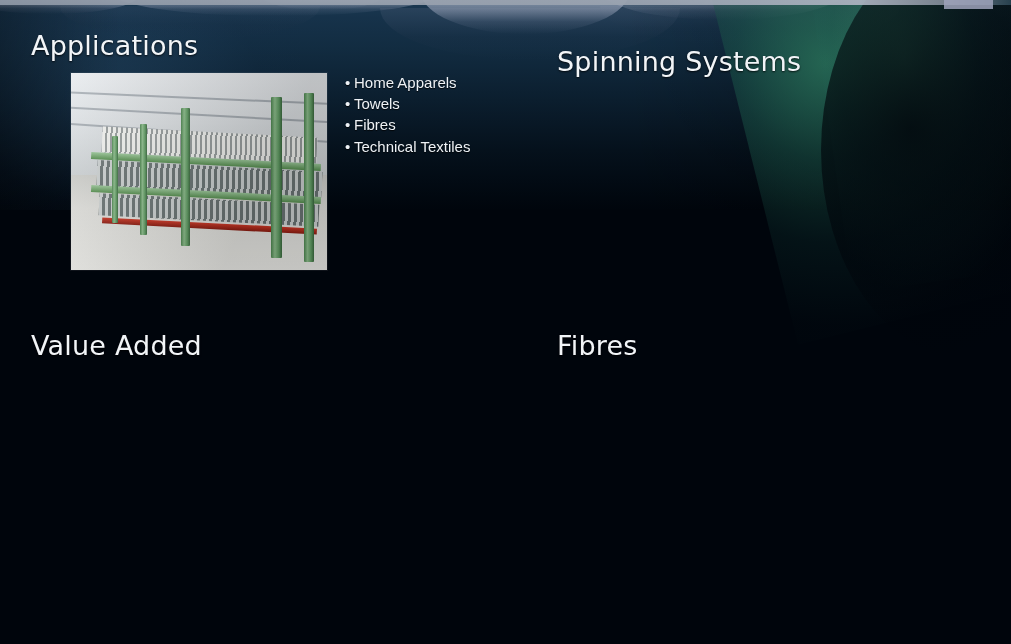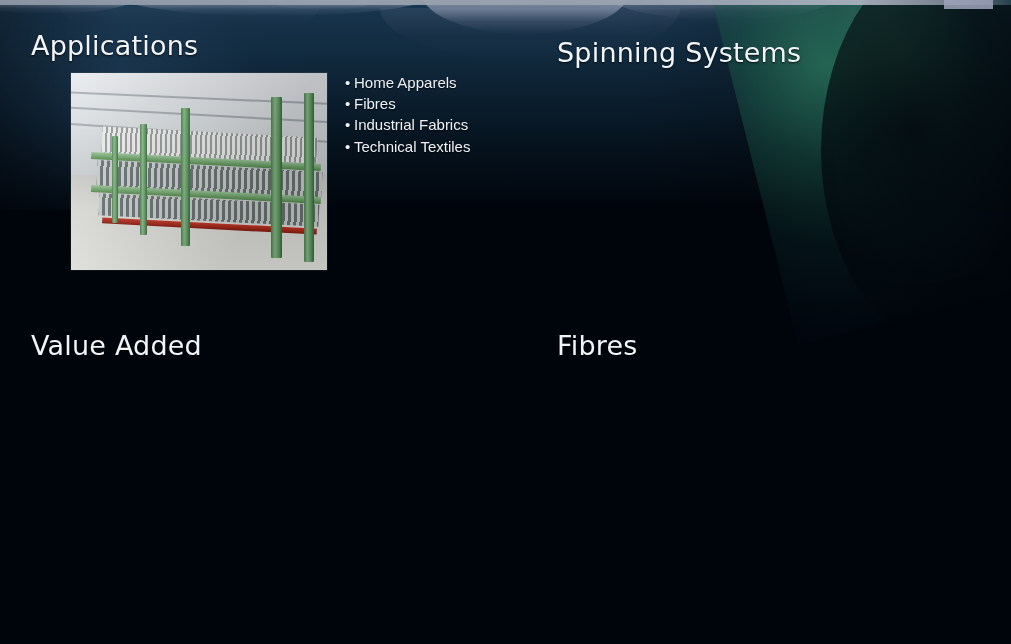--- a/index.html
+++ b/index.html
@@ -136,7 +136,7 @@
   }
   .panel { position: absolute; }
   #panel-applications   { left: 0px;   top: 0px;   width: 530px; height: 290px; }
-  #panel-spinning       { left: 530px; top: 7px;   width: 481px; height: 290px; }
+  #panel-spinning       { left: 530px; top: 16px;   width: 481px; height: 290px; }
   #panel-value-added    { left: 0px;   top: 290px; width: 530px; height: 354px; }
   #panel-fibres         { left: 530px; top: 290px; width: 481px; height: 354px; }
 

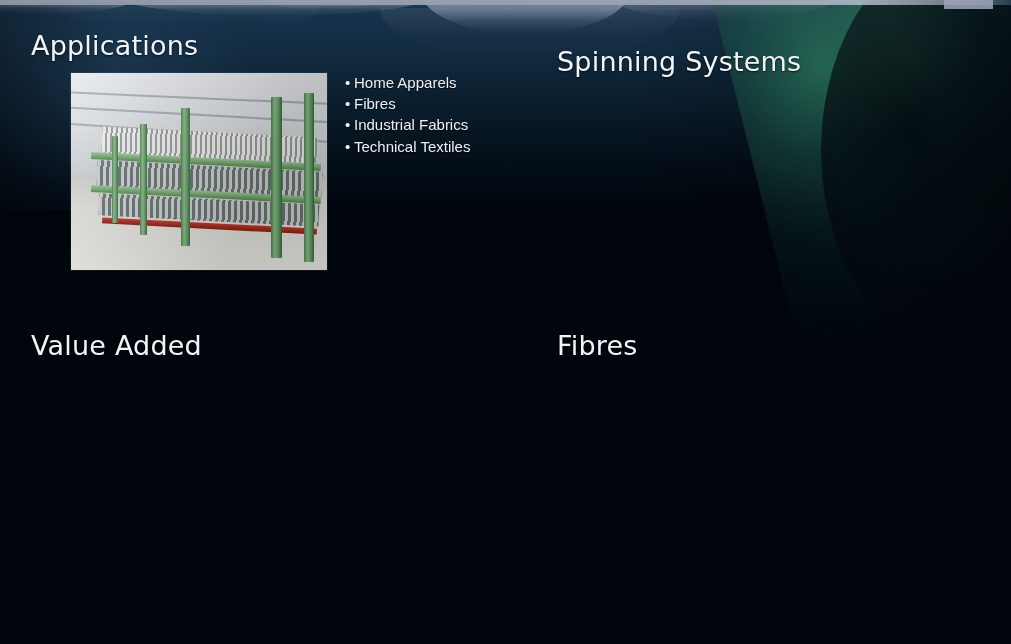--- a/index.html
+++ b/index.html
@@ -268,6 +268,7 @@
 
       <ul class="bullets" id="bl-applications">
           <li class="li"><span class="dot">•</span><span>Home Apparels</span></li>
+          <li class="li"><span class="dot">•</span><span>Towels</span></li>
           <li class="li"><span class="dot">•</span><span>Fibres</span></li>
           <li class="li"><span class="dot">•</span><span>Industrial Fabrics</span></li>
           <li class="li"><span class="dot">•</span><span>Technical Textiles</span></li>

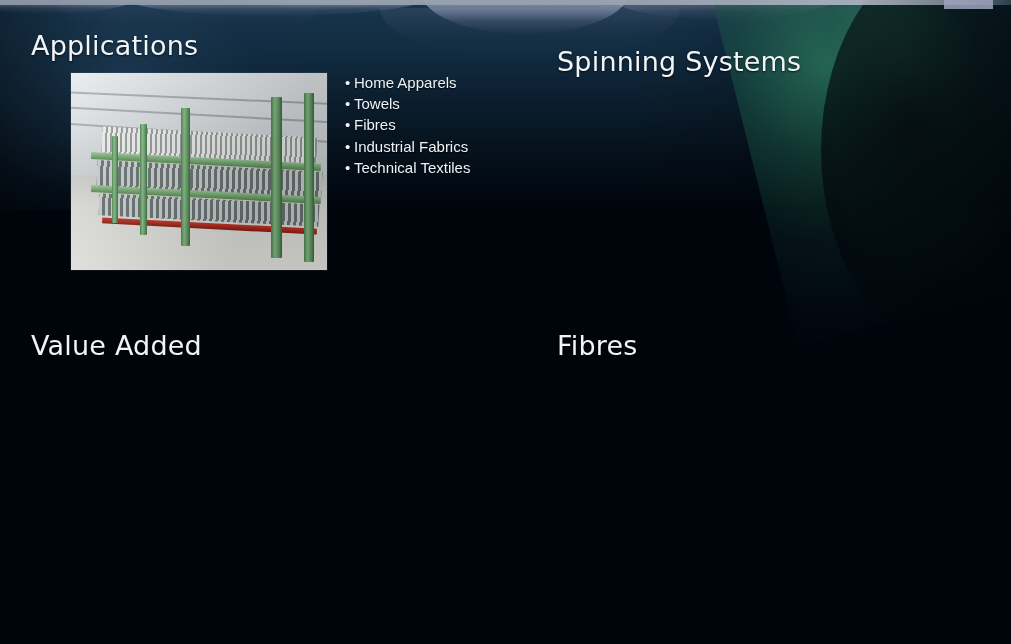--- a/index.html
+++ b/index.html
@@ -270,7 +270,6 @@
           <li class="li"><span class="dot">•</span><span>Home Apparels</span></li>
           <li class="li"><span class="dot">•</span><span>Towels</span></li>
           <li class="li"><span class="dot">•</span><span>Fibres</span></li>
-          <li class="li"><span class="dot">•</span><span>Industrial Fabrics</span></li>
           <li class="li"><span class="dot">•</span><span>Technical Textiles</span></li>
         </ul>
     </section>

